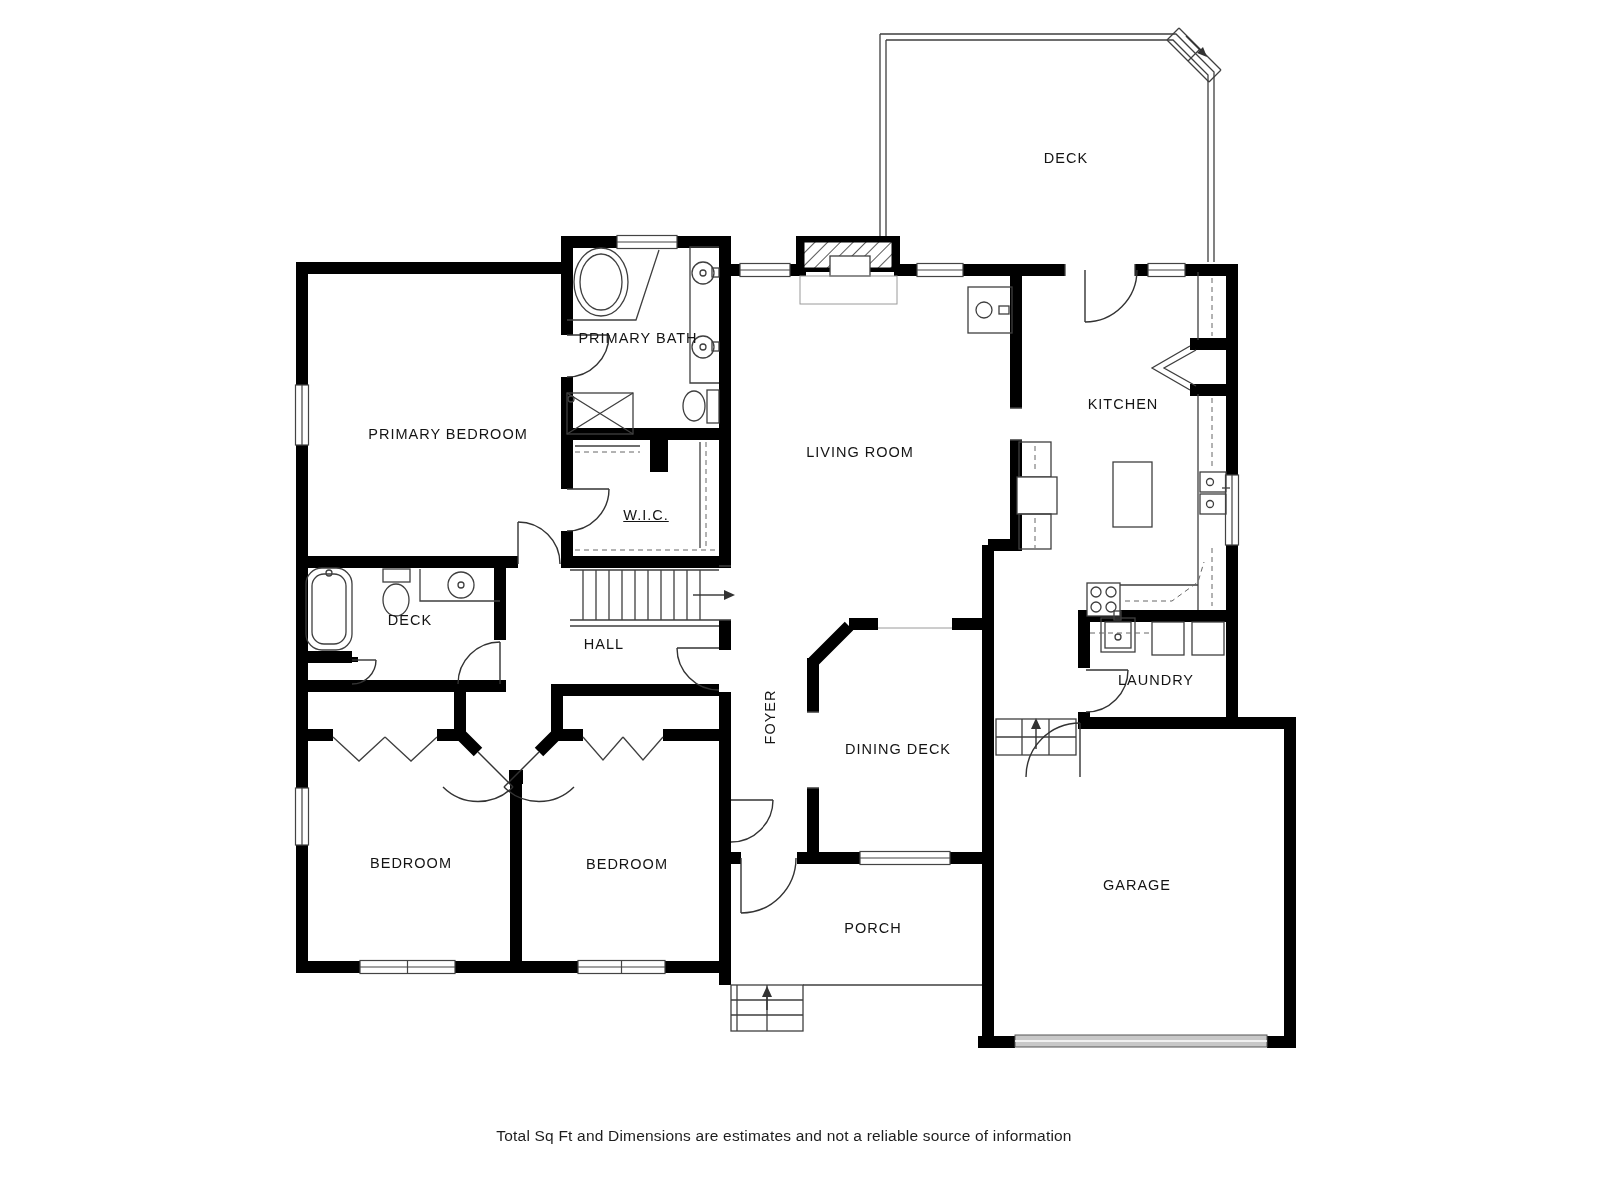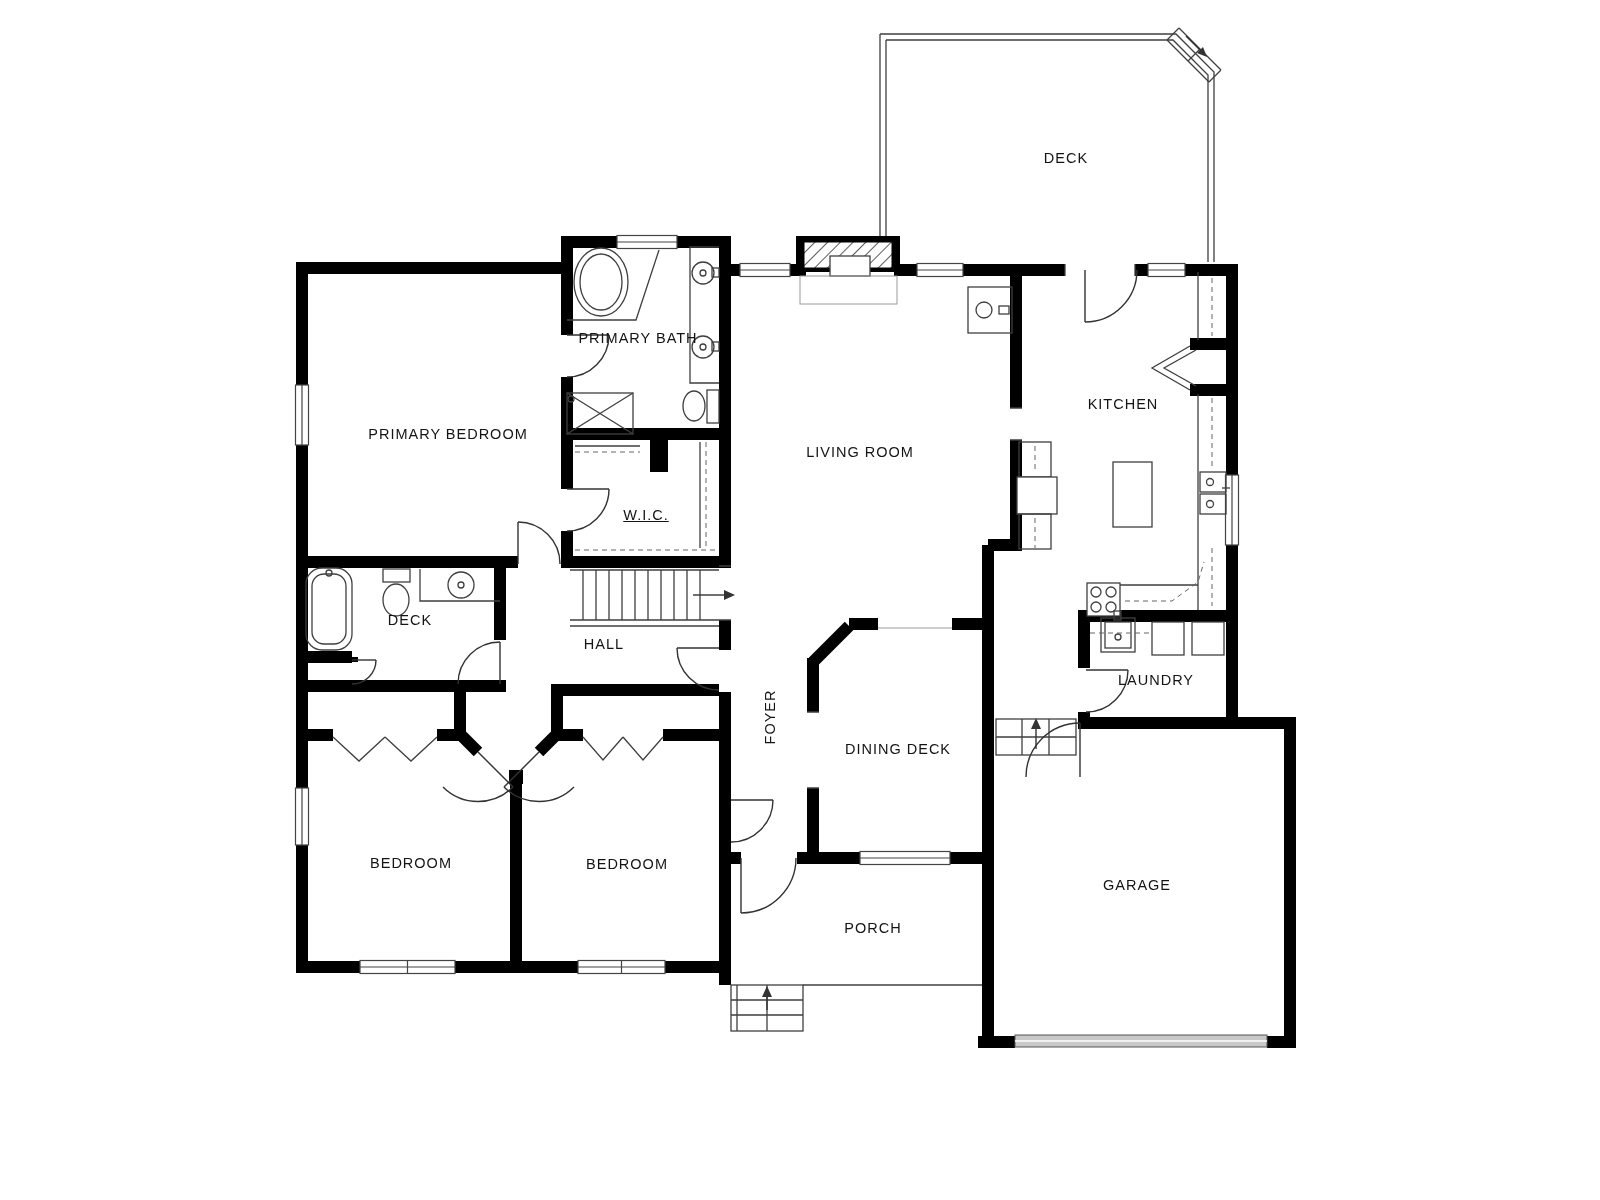--- a/index.html
+++ b/index.html
@@ -340,6 +340,7 @@
 <div class="room-label" style="left:856px;top:928px;margin-left:17px;">PORCH</div>
 <div class="room-label" style="left:1137px;top:885px;">GARAGE</div>
 
+<div class="disclaimer">Total Sq Ft and Dimensions are estimates and not a reliable source of information</div>
 <div class="watermark">MARIS</div>
 
 </div>

